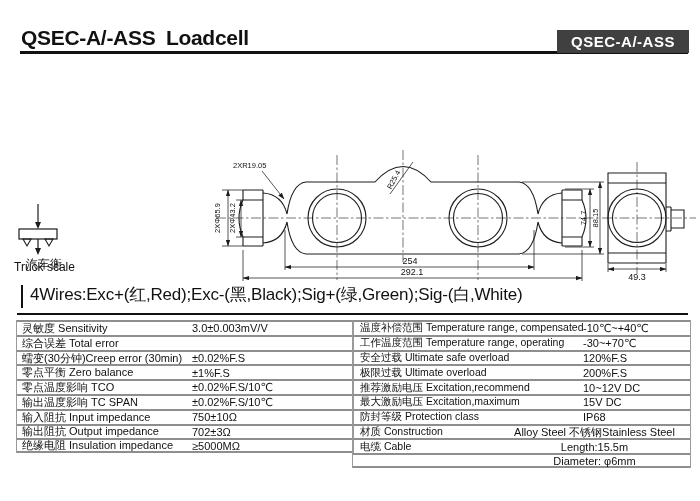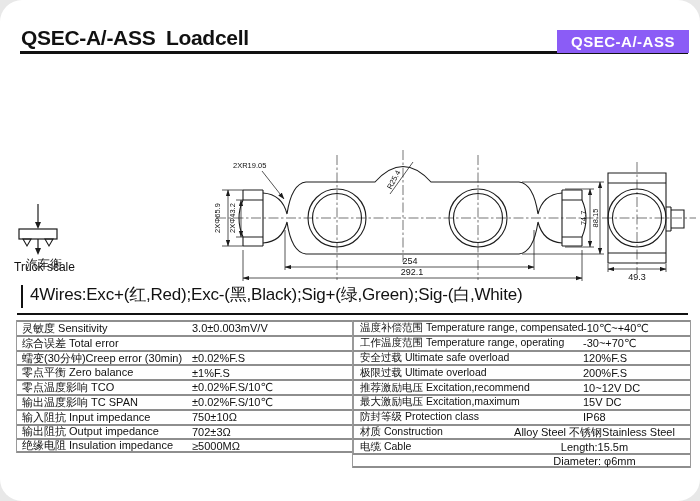--- a/index.html
+++ b/index.html
@@ -5,7 +5,7 @@
   html,body{margin:0;padding:0;background:#e8e8e8;}
   .page{
     position:relative;width:700px;height:501px;background:#ffffff;
-    font-family:"Liberation Sans","DejaVu Sans",sans-serif;color:#111;overflow:hidden;border-radius:22px;
+    font-family:"Liberation Sans","DejaVu Sans",sans-serif;color:#111;overflow:hidden;
   }
   
   .title{position:absolute;left:21px;top:26px;font-size:21px;font-weight:bold;letter-spacing:-0.3px;word-spacing:5px;white-space:nowrap;}

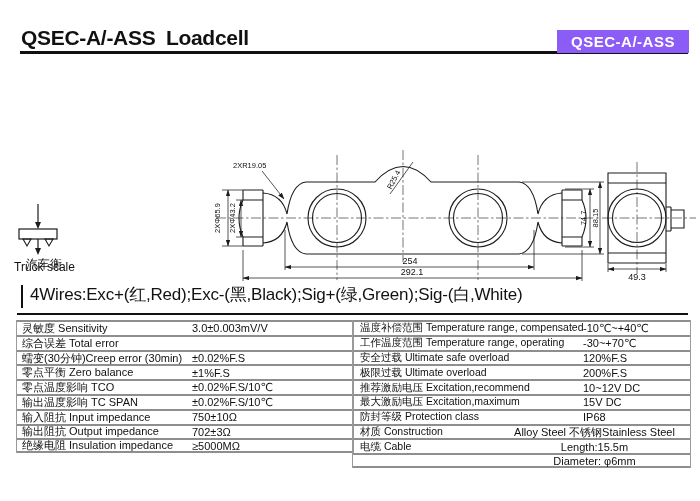--- a/index.html
+++ b/index.html
@@ -10,7 +10,7 @@
   
   .title{position:absolute;left:21px;top:26px;font-size:21px;font-weight:bold;letter-spacing:-0.3px;word-spacing:5px;white-space:nowrap;}
   .title-rule{position:absolute;left:20px;top:51px;width:668px;height:2.5px;background:#111;}
-  .badge{position:absolute;left:557px;top:30px;width:132px;height:23px;background:#8b5cf6;color:#fff;
+  .badge{position:absolute;left:557px;top:30px;width:132px;height:23px;background:#404040;color:#fff;
          font-size:15px;font-weight:bold;text-align:center;line-height:23px;letter-spacing:0.5px;}
   
   .drawing{position:absolute;left:210px;top:128px;width:490px;height:164px;}

